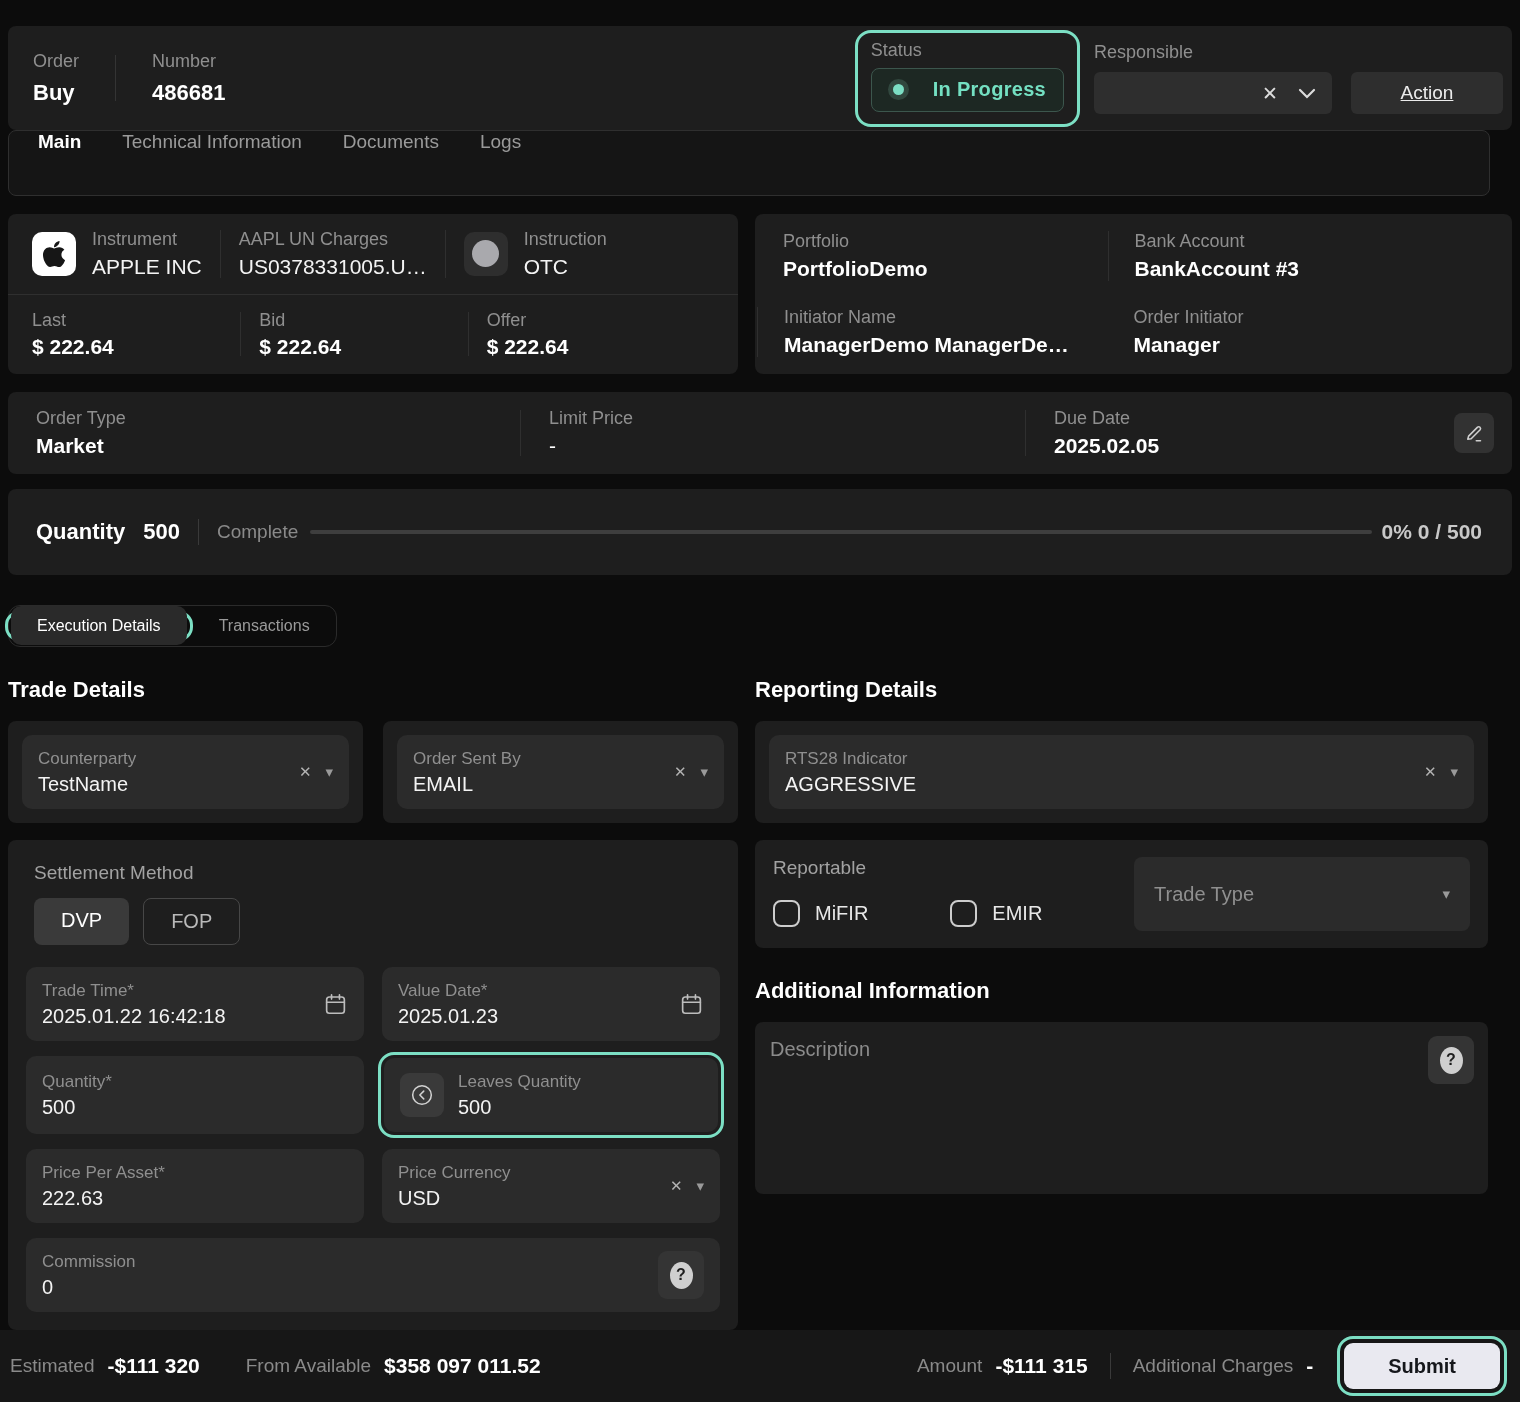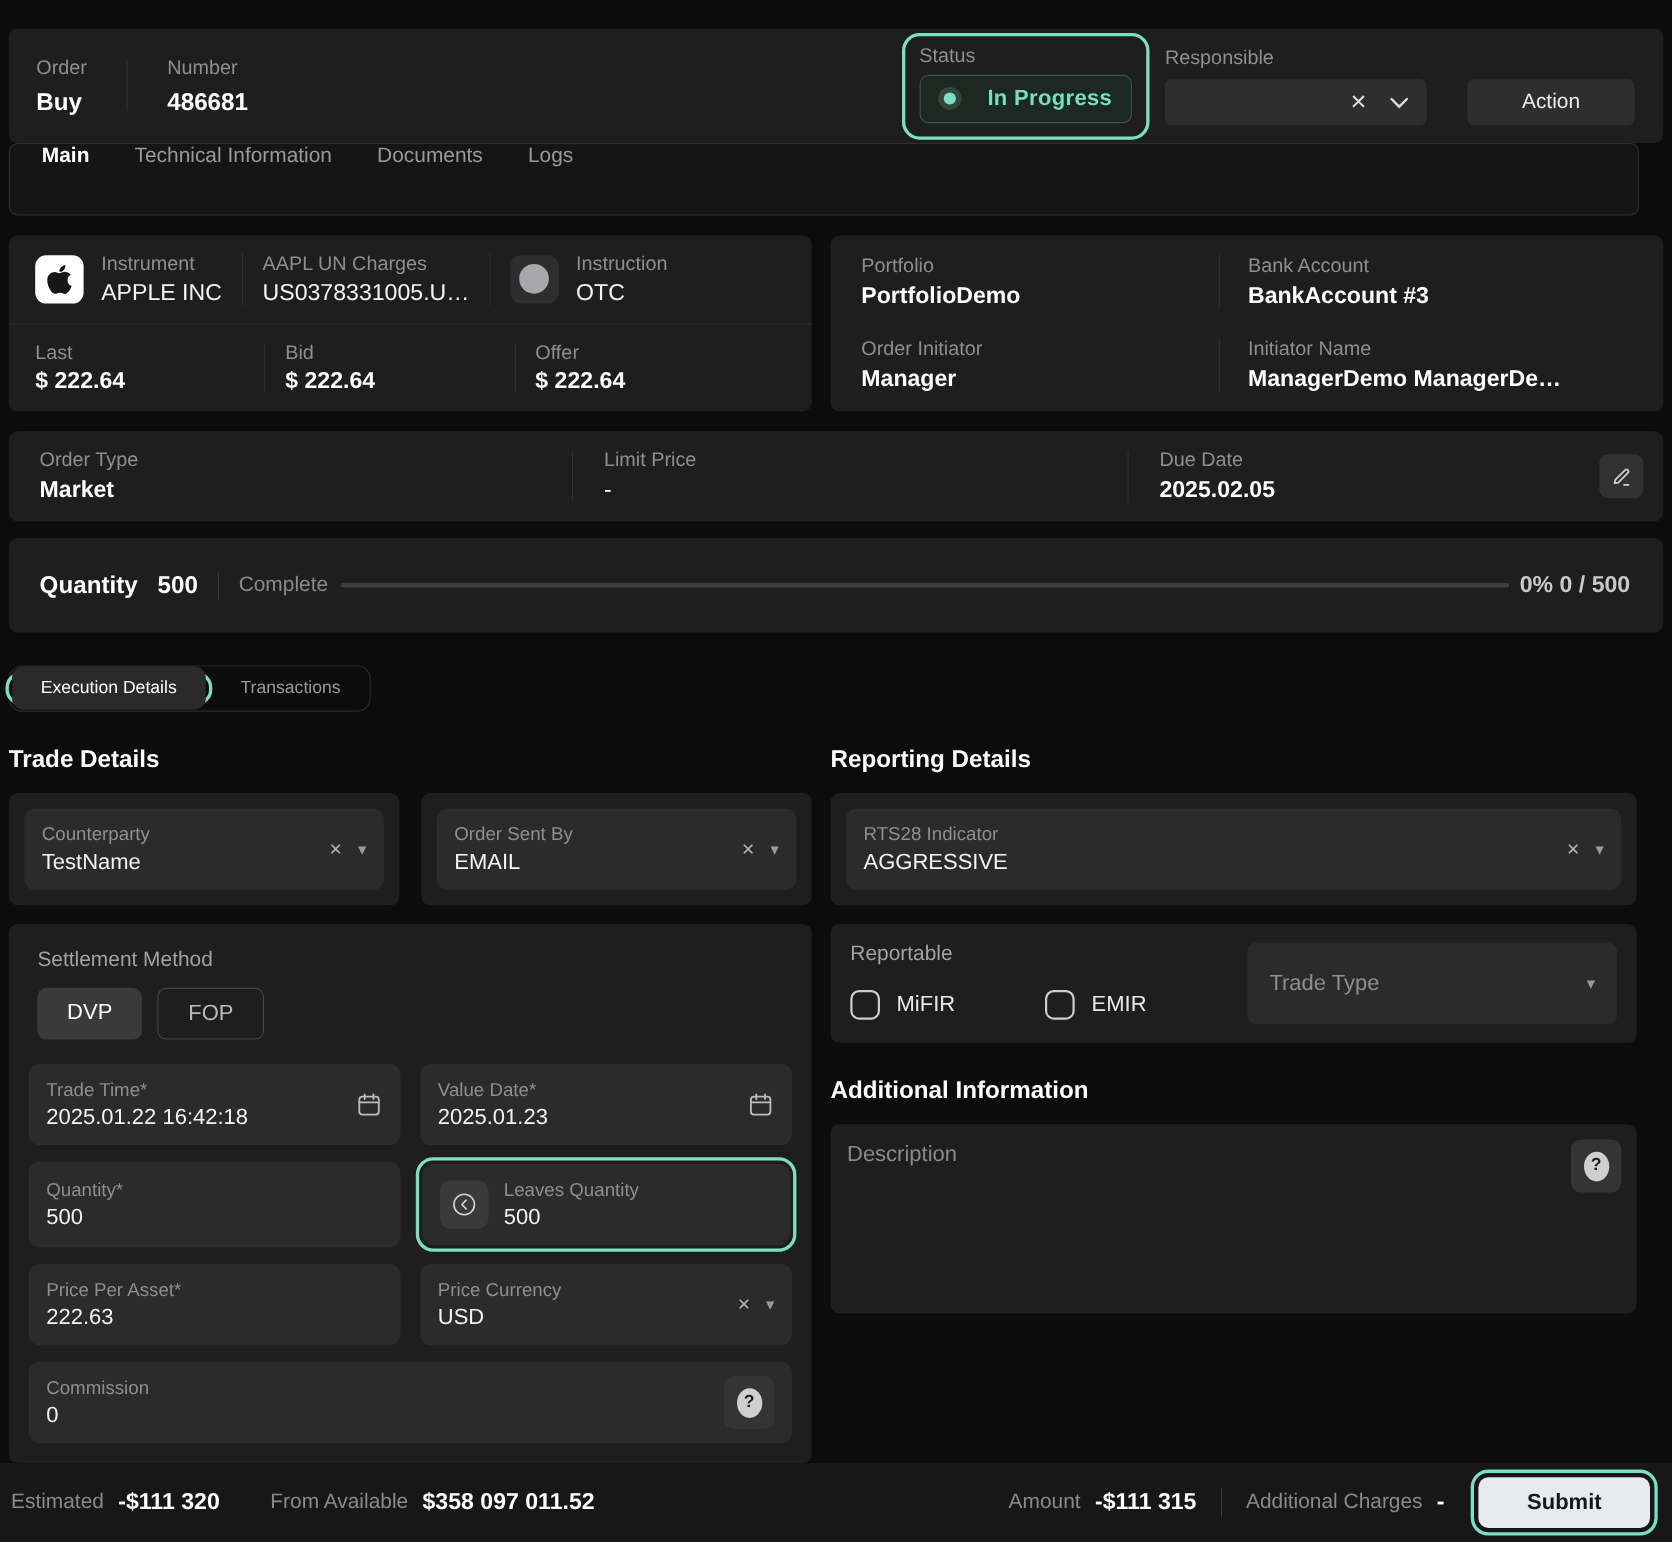--- a/index.html
+++ b/index.html
@@ -19,7 +19,7 @@
   .card{background:var(--card);border-radius:8px;}
 
   
-  .topbar{height:104px;display:flex;align-items:center;padding:0 26px 0 25px;}
+  .topbar{height:104px;display:flex;align-items:center;padding:0 9px 0 25px;}
   .kv .lbl{font-size:18px;color:var(--muted);margin-bottom:8px;}
   .kv .val{font-size:22px;font-weight:700;color:#fff;}
   .vdiv{width:1px;height:46px;background:#343434;margin:0 36px;}

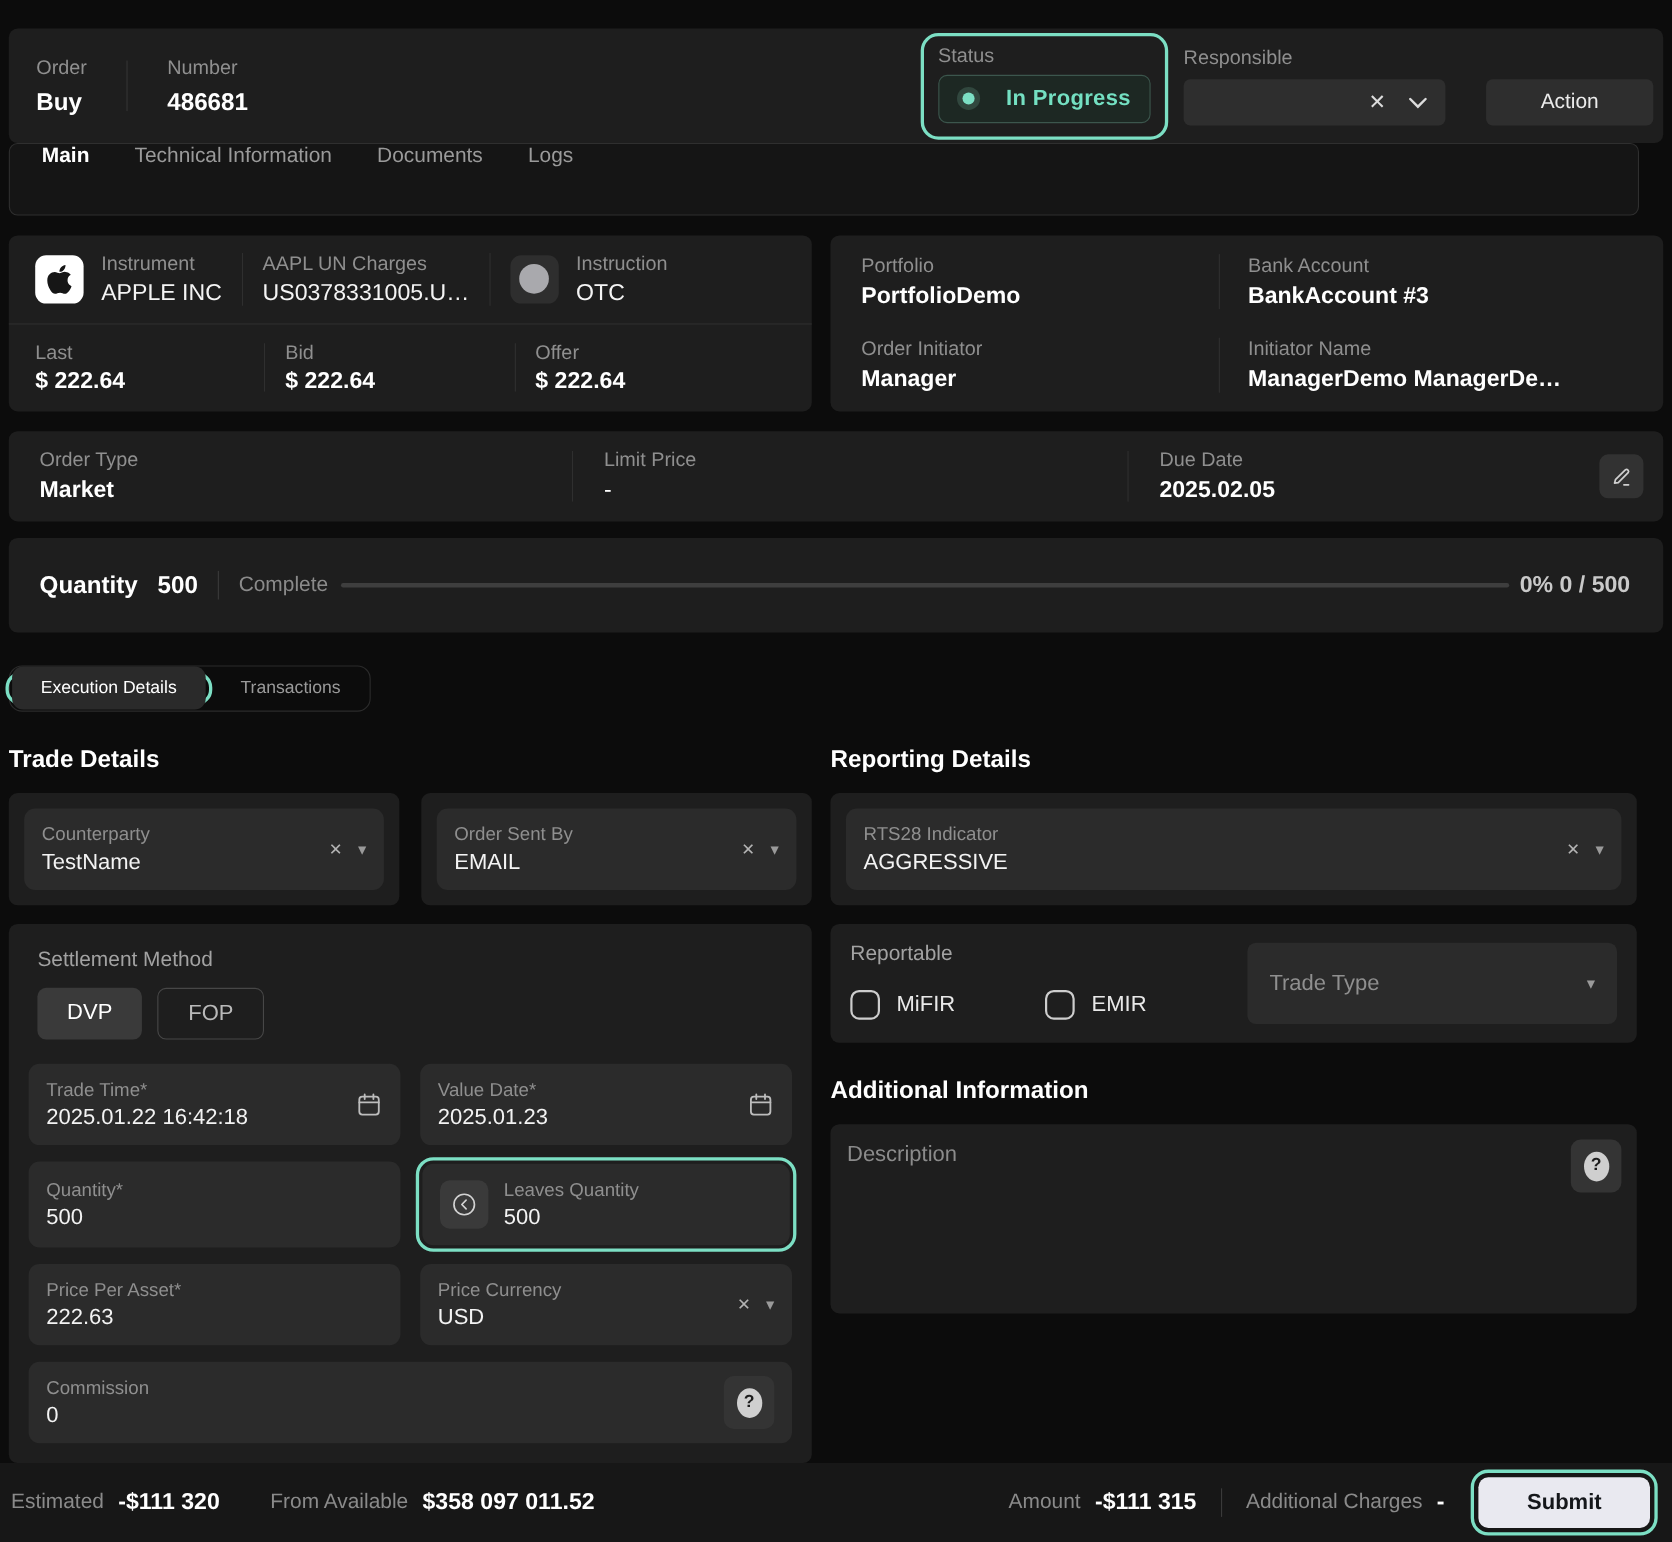--- a/index.html
+++ b/index.html
@@ -33,7 +33,7 @@
   .resp-lbl{font-size:18px;color:var(--muted);margin-bottom:9px;}
   .resp-select{width:238px;height:42px;background:var(--btn);border-radius:6px;display:flex;align-items:center;justify-content:flex-end;gap:20px;padding:0 16px;}
   .resp-x{font-size:19px;color:#dcdcdc;cursor:pointer;}
-  .action-btn{margin-left:37px;margin-top:30px;width:152px;height:42px;background:var(--btn);border:none;border-radius:6px;color:#ececec;font-size:19px;cursor:pointer;}
+  .action-btn{margin-left:19px;margin-top:30px;width:152px;height:42px;background:var(--btn);border:none;border-radius:6px;color:#ececec;font-size:19px;cursor:pointer;text-decoration:underline;}
 
   
   .tabbar{width:1482px;height:66px;border:1px solid var(--divider);border-radius:8px;background:#151515;display:flex;align-items:flex-start;gap:41px;padding:0 29px;}

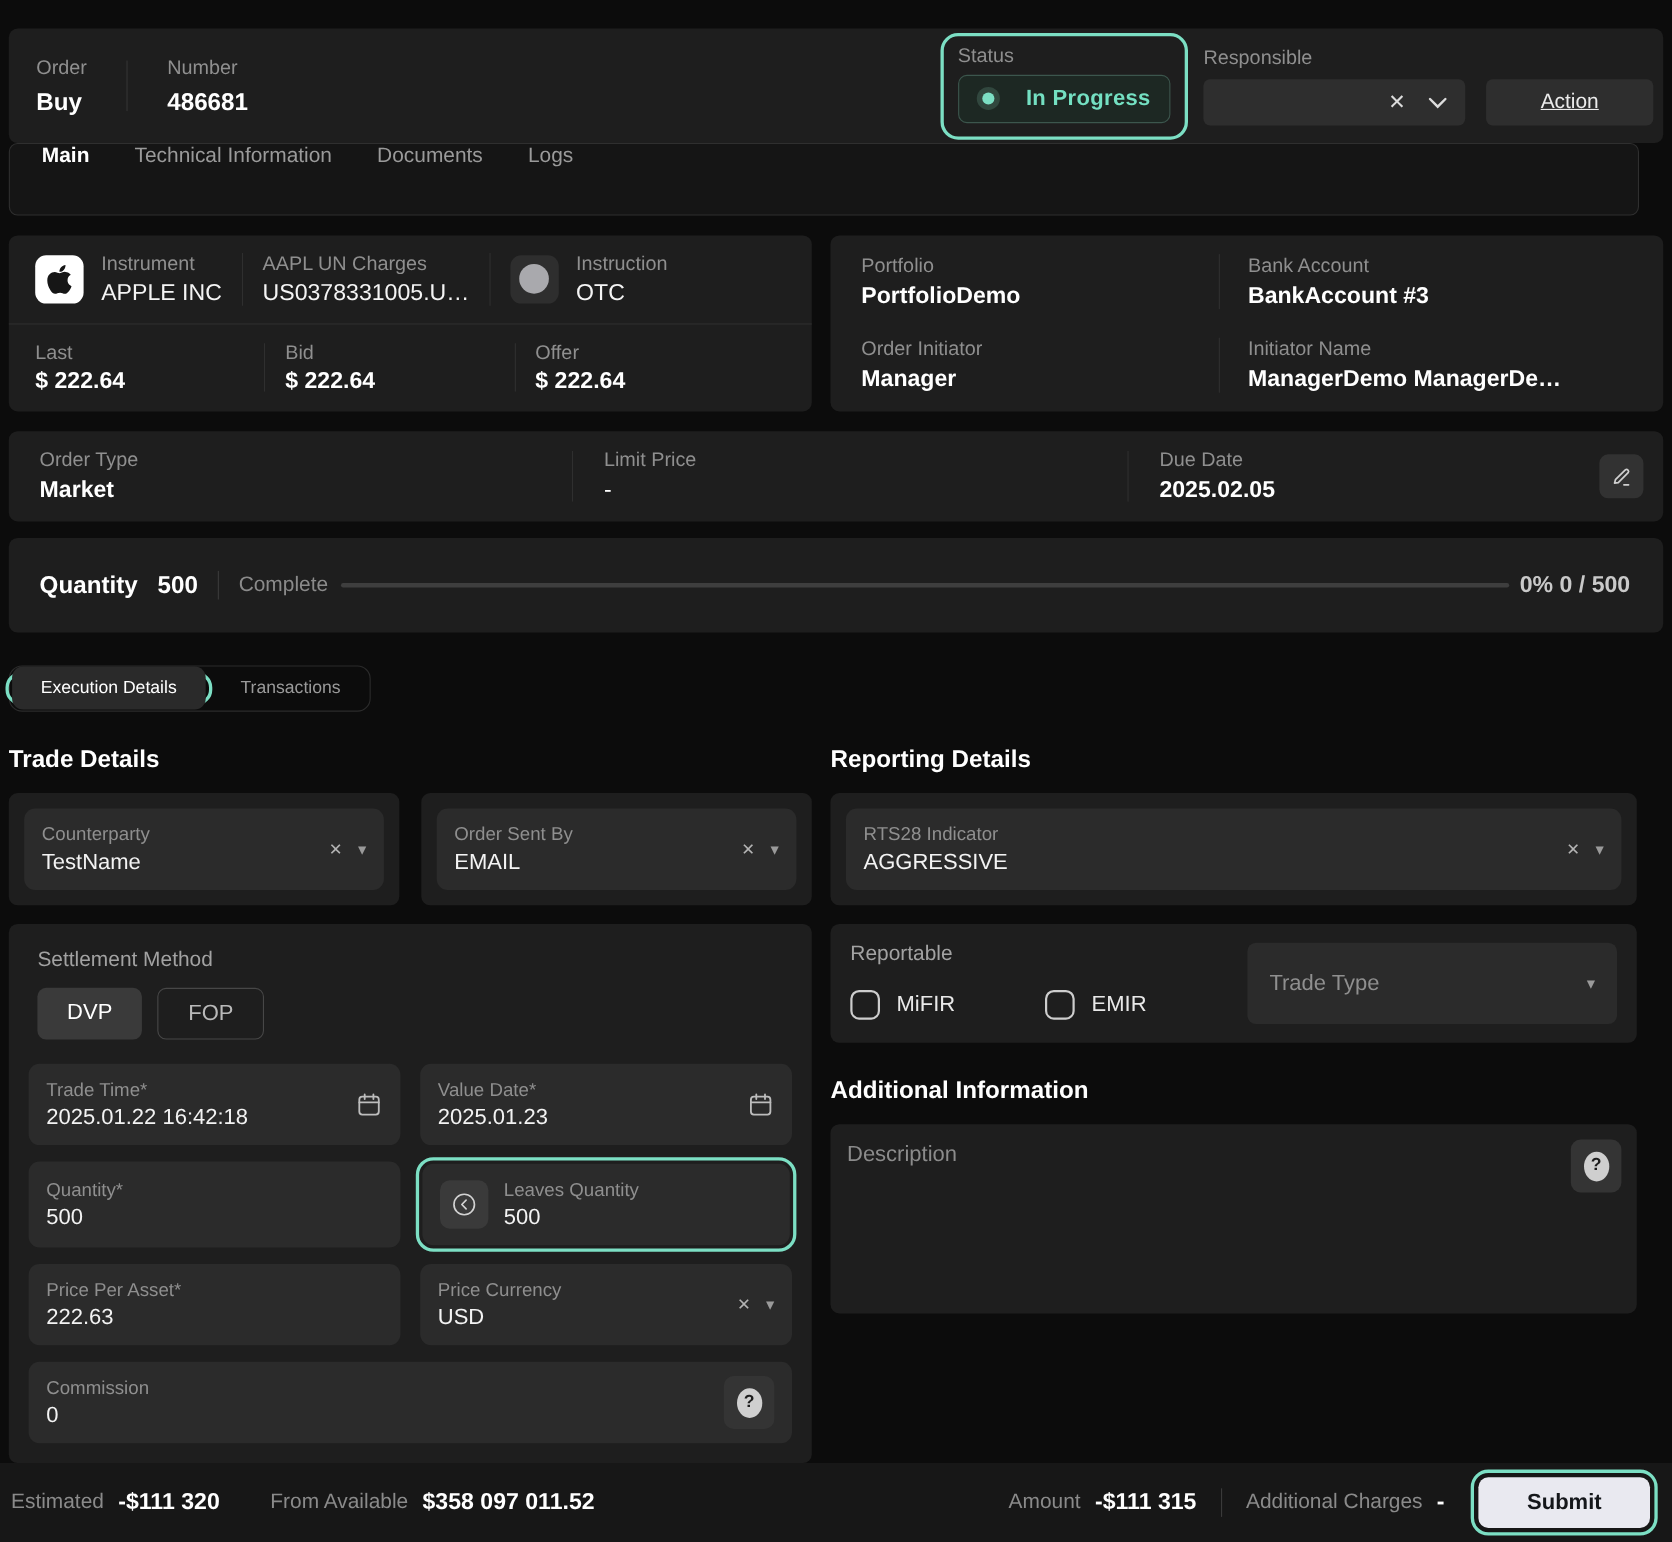--- a/index.html
+++ b/index.html
@@ -253,13 +253,13 @@
         <div class="l">Bank Account</div>
         <div class="v">BankAccount #3</div>
       </div>
+      <div class="pf-cell rightcol">
+        <div class="l">Initiator Name</div>
+        <div class="v">ManagerDemo ManagerDe…</div>
+      </div>
       <div class="pf-cell">
         <div class="l">Order Initiator</div>
         <div class="v">Manager</div>
-      </div>
-      <div class="pf-cell rightcol">
-        <div class="l">Initiator Name</div>
-        <div class="v">ManagerDemo ManagerDe…</div>
       </div>
     </section>
   </div>

